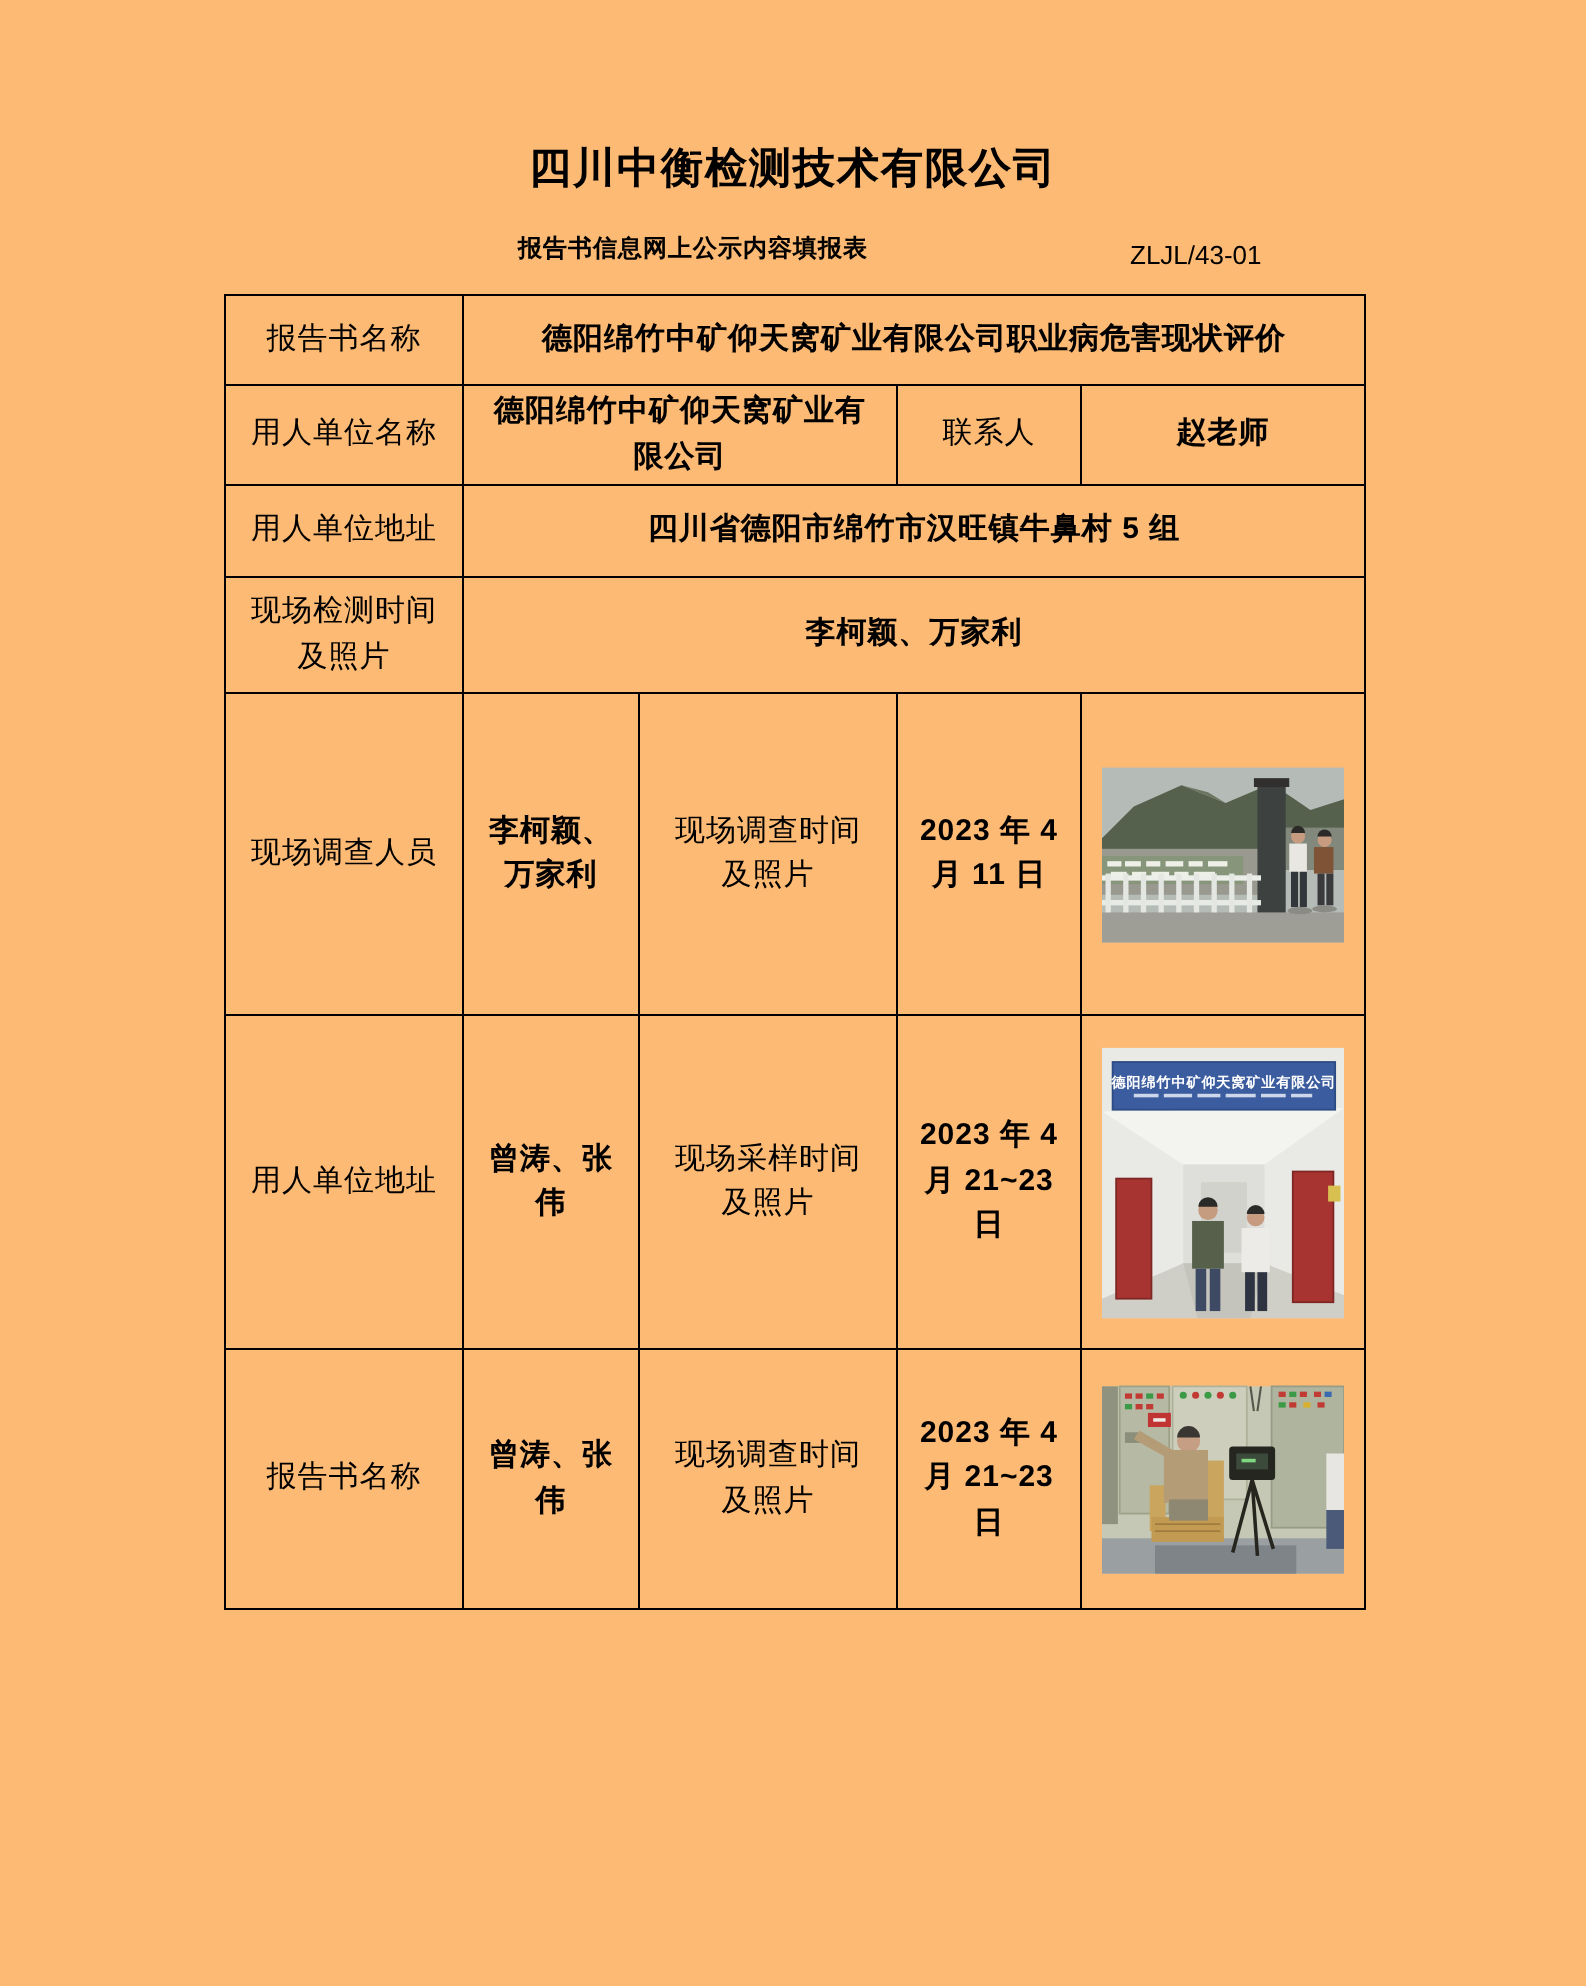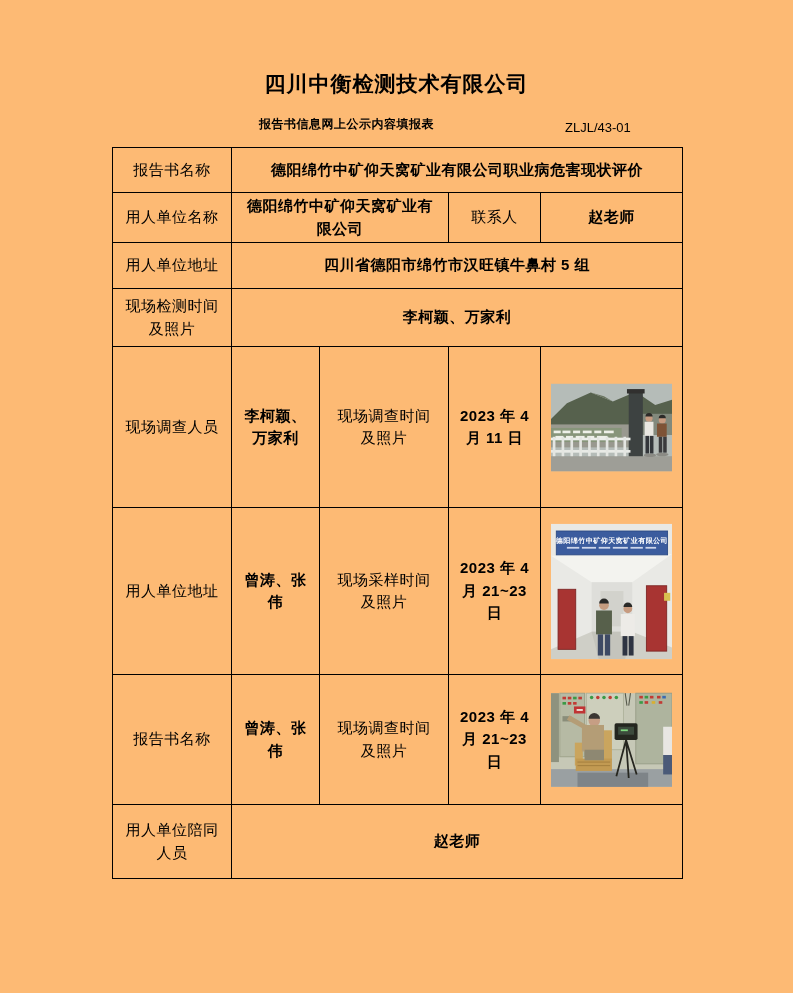--- a/index.html
+++ b/index.html
@@ -268,10 +268,6 @@
       </td>
     </tr>
 
-    <tr style="height:74px">
-      <td class="lbl">用人单位陪同人员</td>
-      <td class="val" colspan="4">赵老师</td>
-    </tr>
   </tbody>
     </table>
 

